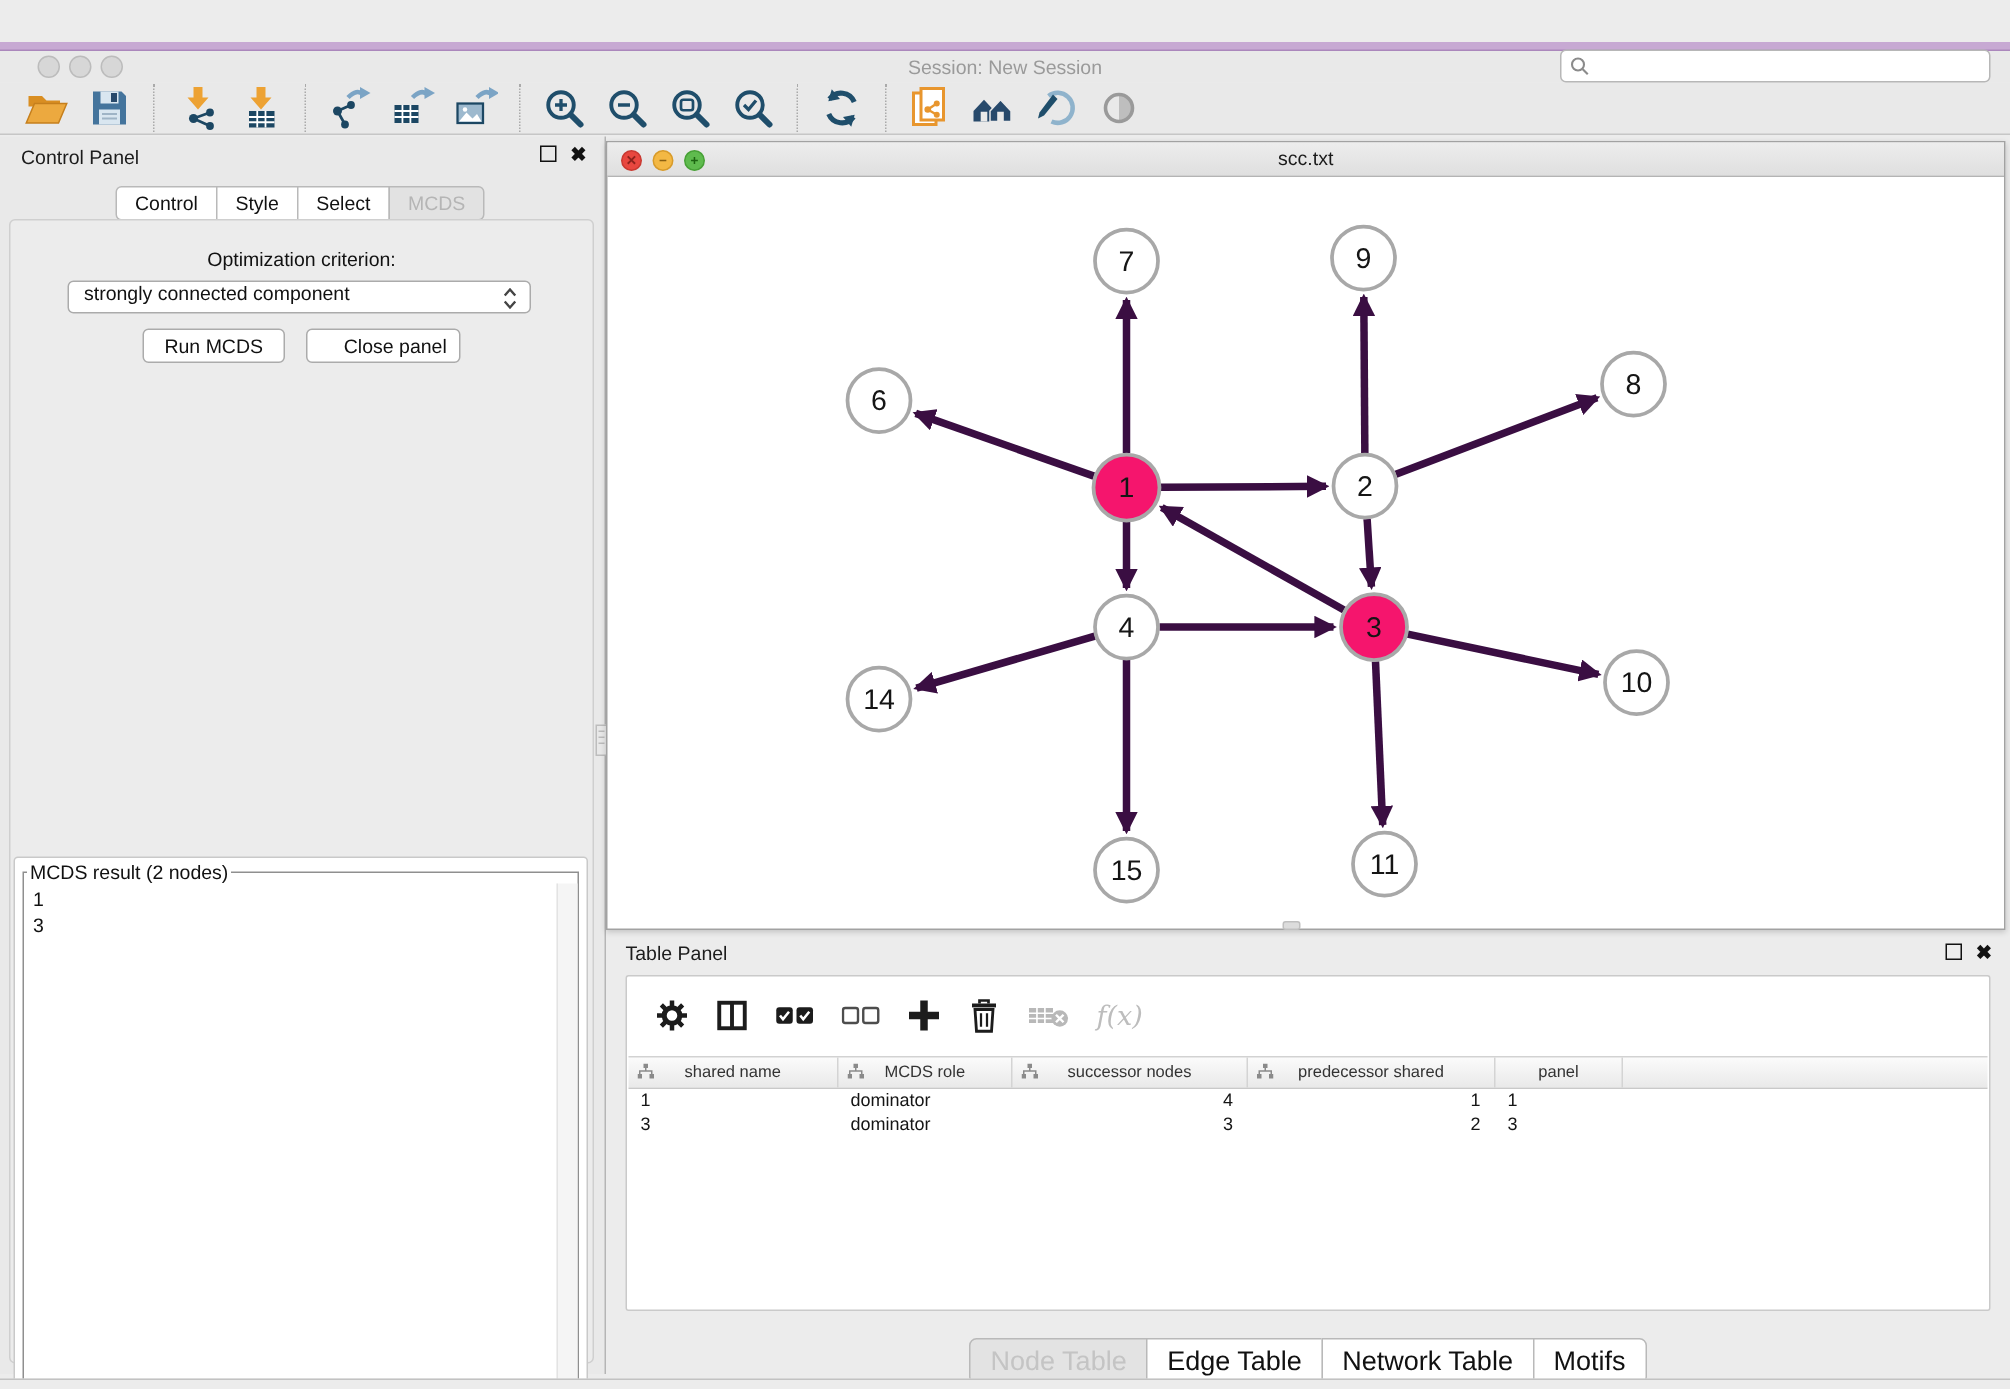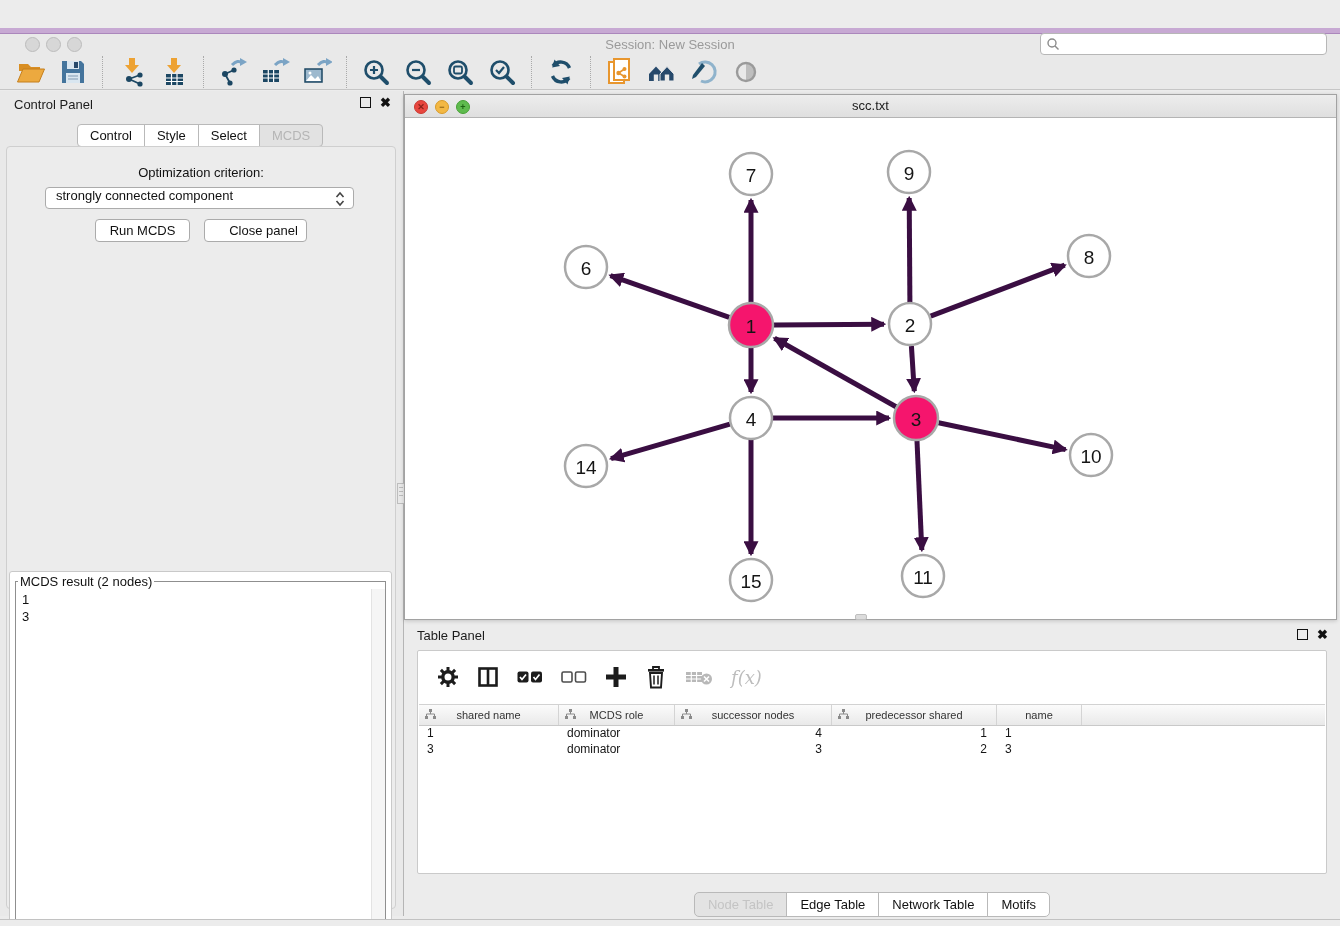--- a/index.html
+++ b/index.html
@@ -420,7 +420,7 @@
           <span>predecessor shared</span>
         </div>
         <div class="hcell c4">
-          <span>name</span>
+          <span>panel</span>
         </div>
       </div>
       <div class="trow">

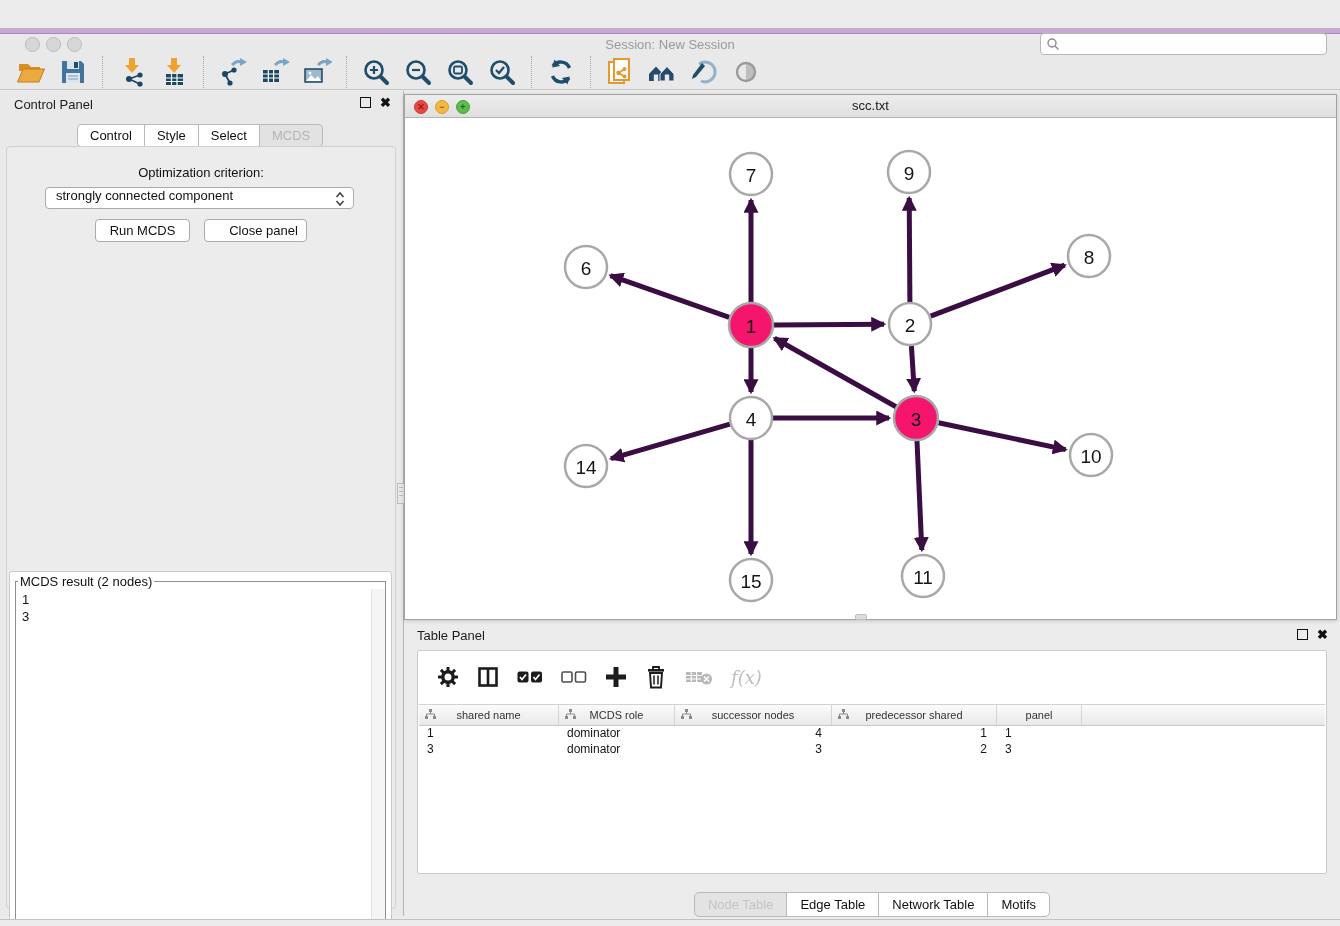--- a/index.html
+++ b/index.html
@@ -81,7 +81,7 @@
   .c0{width:140px;} .c1{width:116px;} .c2{width:157px;} .c3{width:165px;} .c4{width:85px;}
   .al{padding-left:8px;text-align:left;} .ar{padding-right:10px;text-align:right;}
   #tp-tabs{position:absolute;left:0;top:271px;width:100%;display:flex;justify-content:center;}
-  .tp-tab{border:1px solid #b9b9b9;background:#fff;color:#111;font-size:13px;padding:4px 13px;margin-left:-1px;}
+  .tp-tab{border:1px solid #b9b9b9;background:#fff;color:#111;font-size:18px;padding:4px 13px;margin-left:-1px;}
   .tp-tab.first{border-radius:5px 0 0 5px;margin-left:0;}
   .tp-tab.last{border-radius:0 5px 5px 0;text-align:right;}
   .tp-tab.active{background:#e3e3e3;color:#c4c4c4;}

